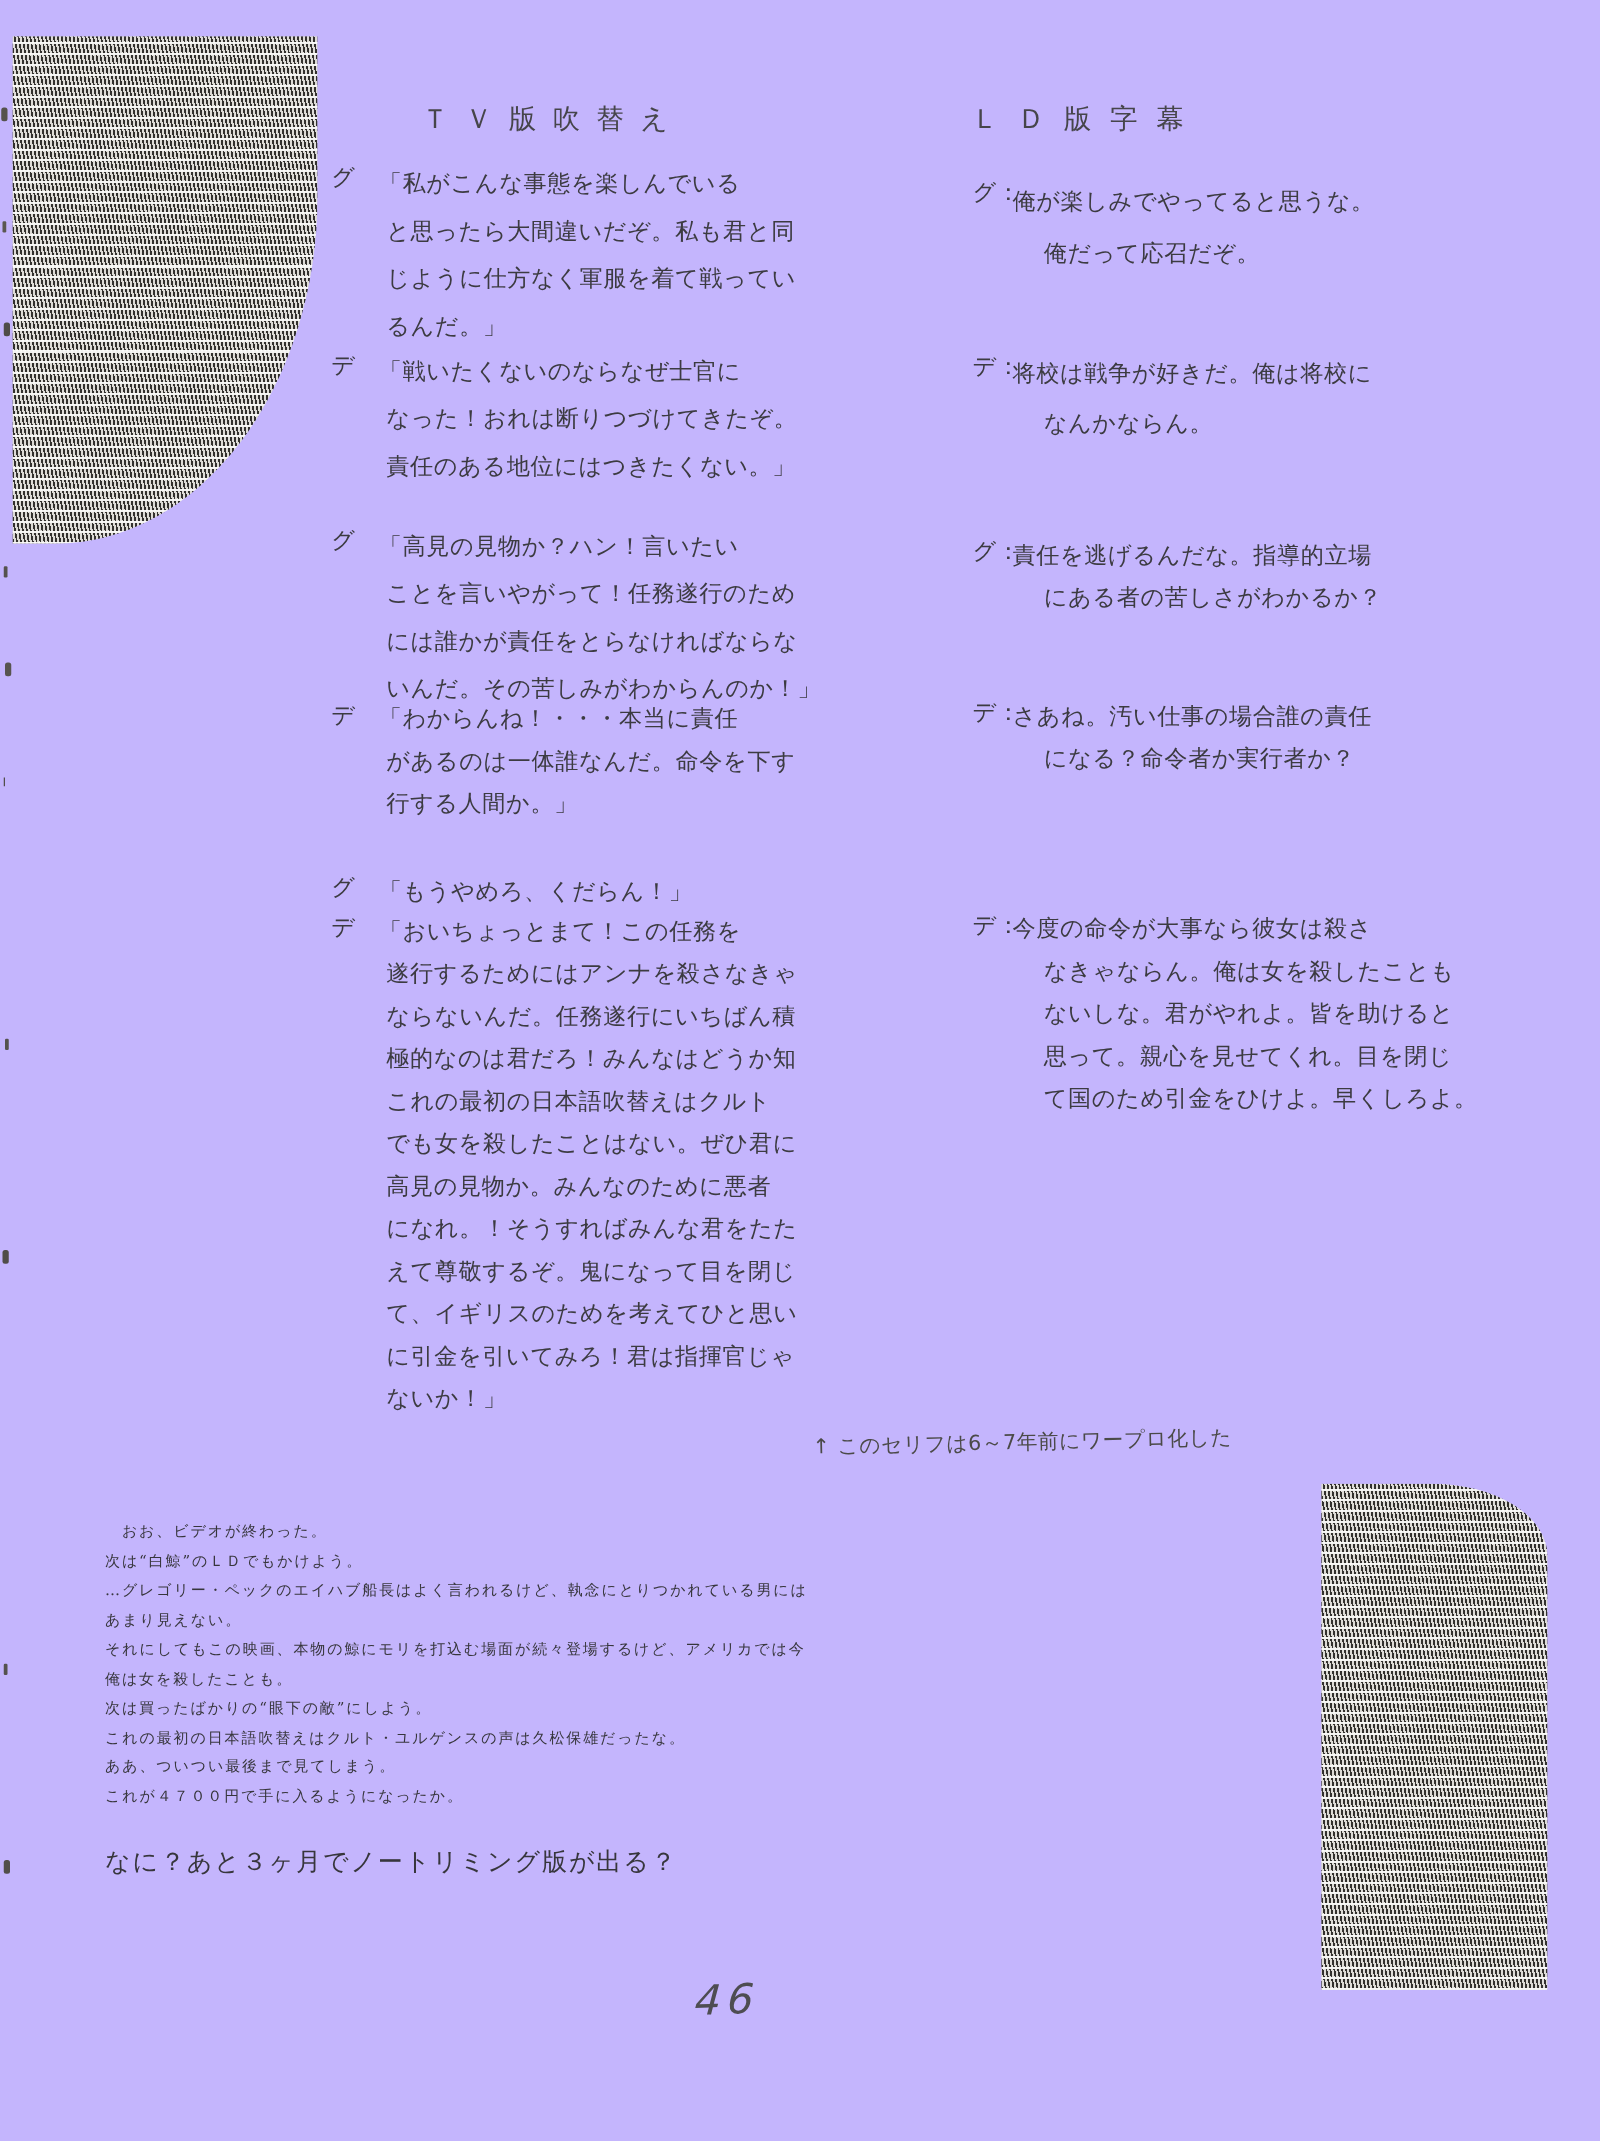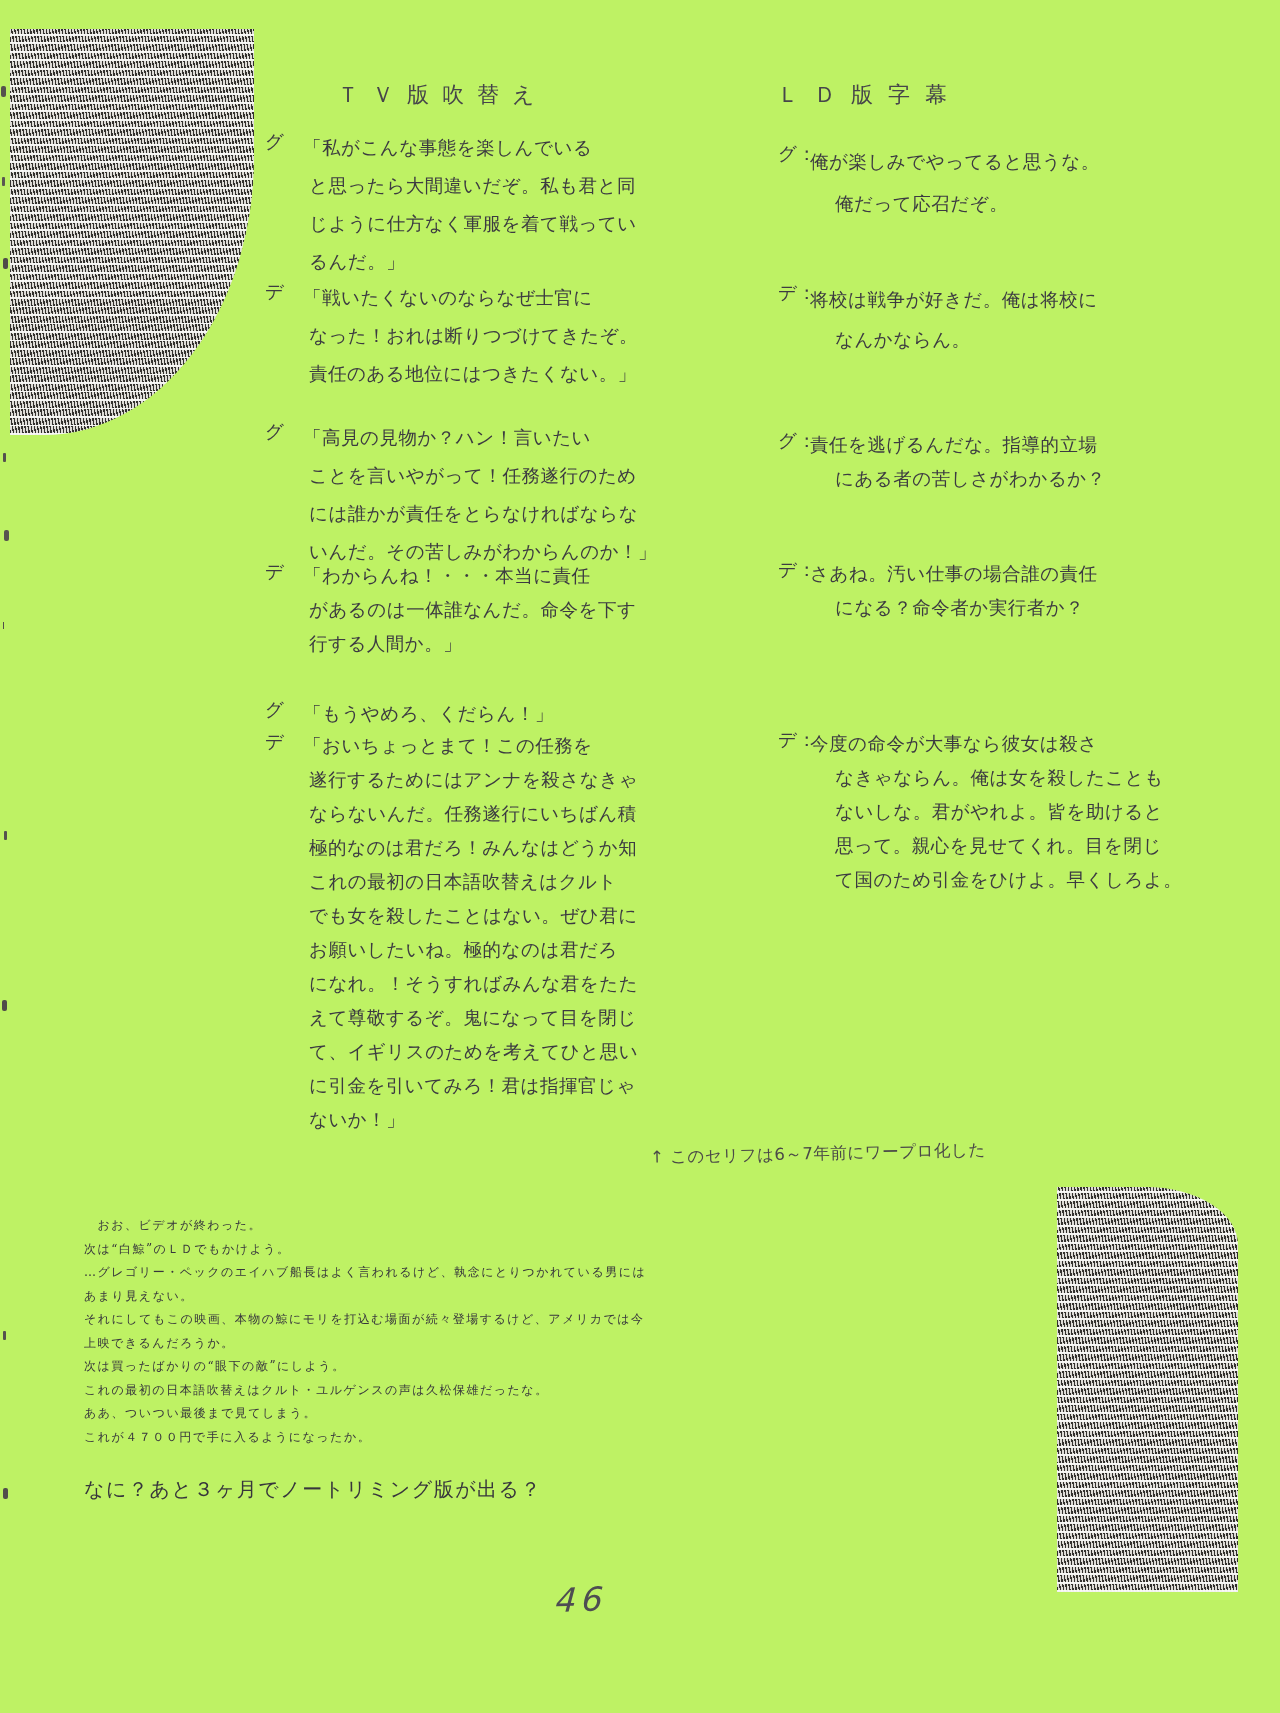--- a/index.html
+++ b/index.html
@@ -5,7 +5,7 @@
   html,body{margin:0;padding:0;background:#e8e6e2;}
   .page{
     position:relative;width:1280px;height:1713px;margin:0 auto;
-    background:#bef264;overflow:hidden;
+    background:#c4b5fd;overflow:hidden;
     font-family:"DejaVu Serif","Liberation Serif",serif;
     color:#3a3940;
   }

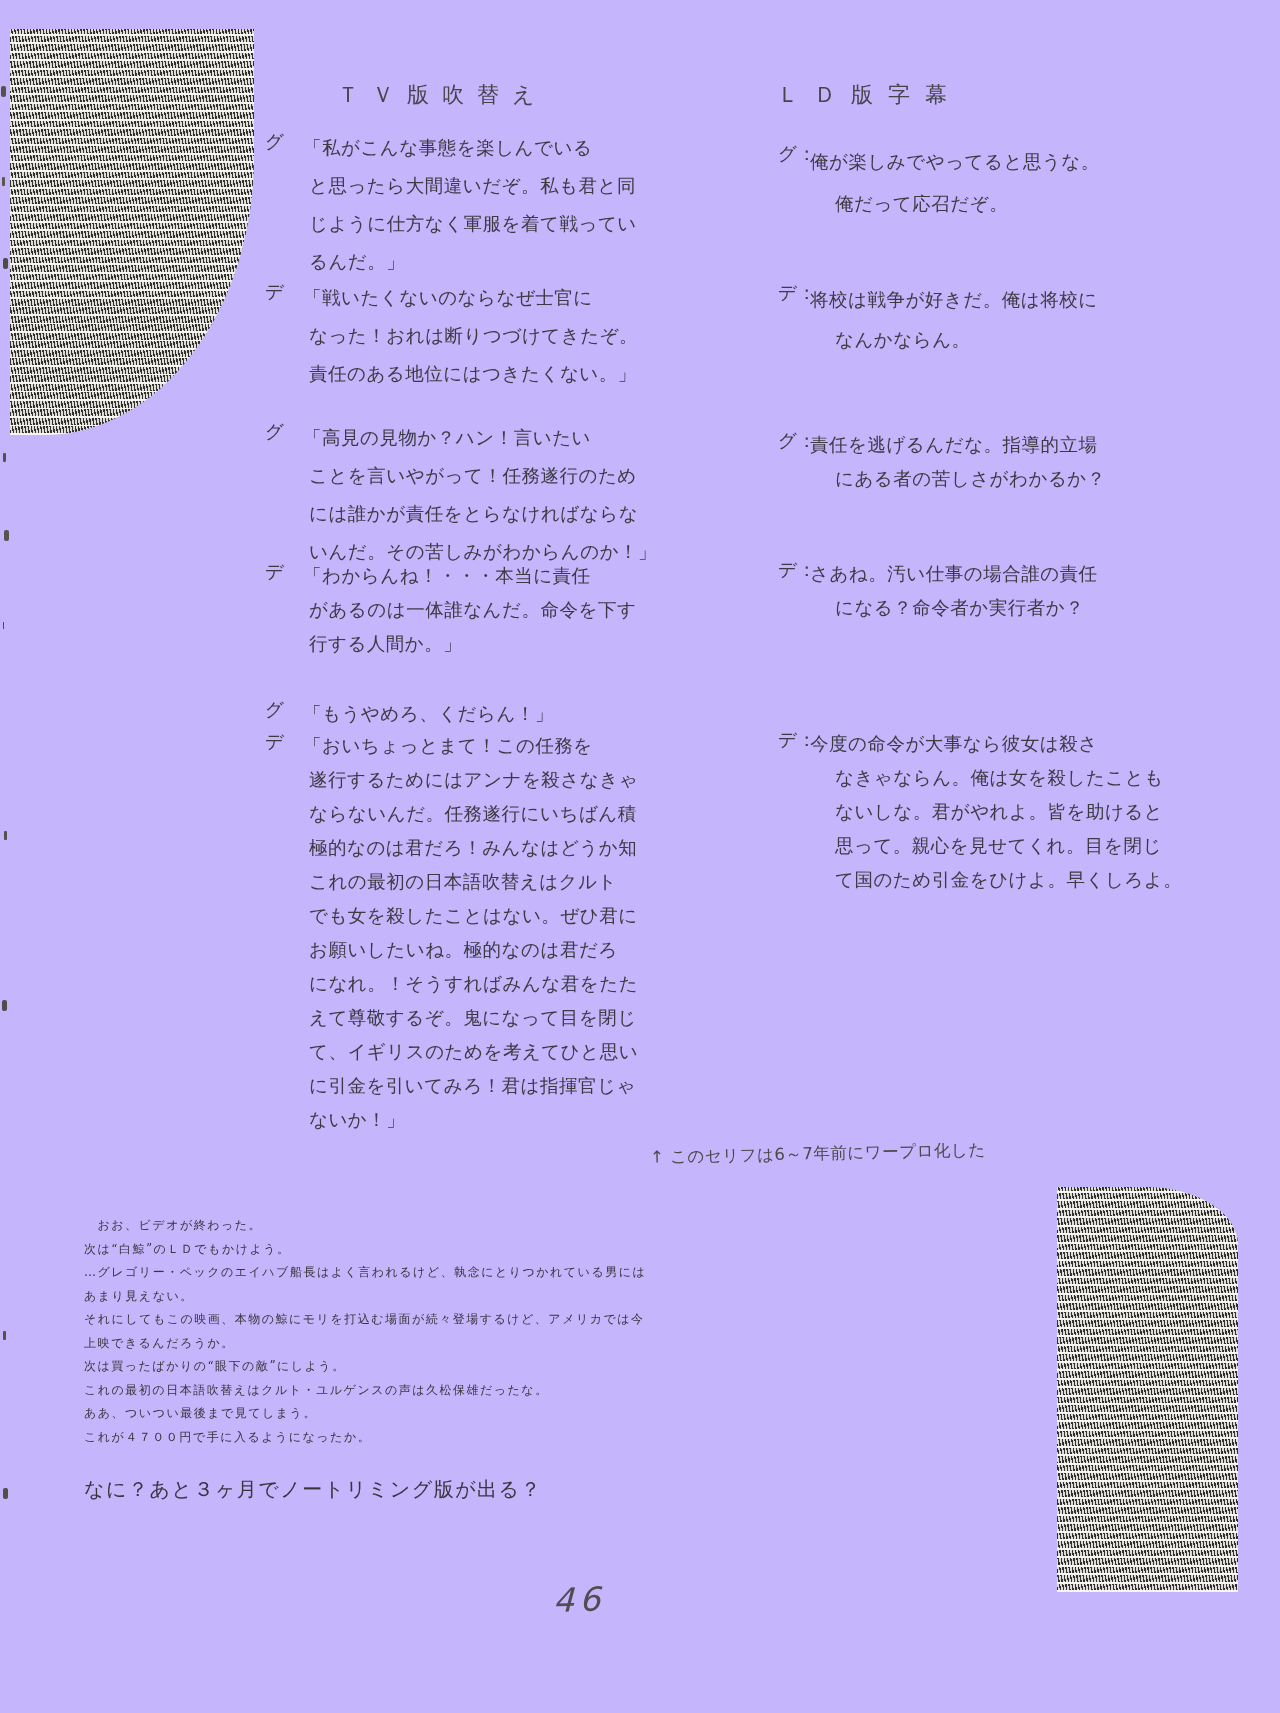--- a/index.html
+++ b/index.html
@@ -131,7 +131,7 @@
       <div class="ln">極的なのは君だろ！みんなはどうか知</div>
       <div class="ln">これの最初の日本語吹替えはクルト</div>
       <div class="ln">でも女を殺したことはない。ぜひ君に</div>
-      <div class="ln">お願いしたいね。極的なのは君だろ</div>
+      <div class="ln">高見の見物か。みんなのために悪者</div>
       <div class="ln">になれ。！そうすればみんな君をたた</div>
       <div class="ln">えて尊敬するぞ。鬼になって目を閉じ</div>
       <div class="ln">て、イギリスのためを考えてひと思い</div>

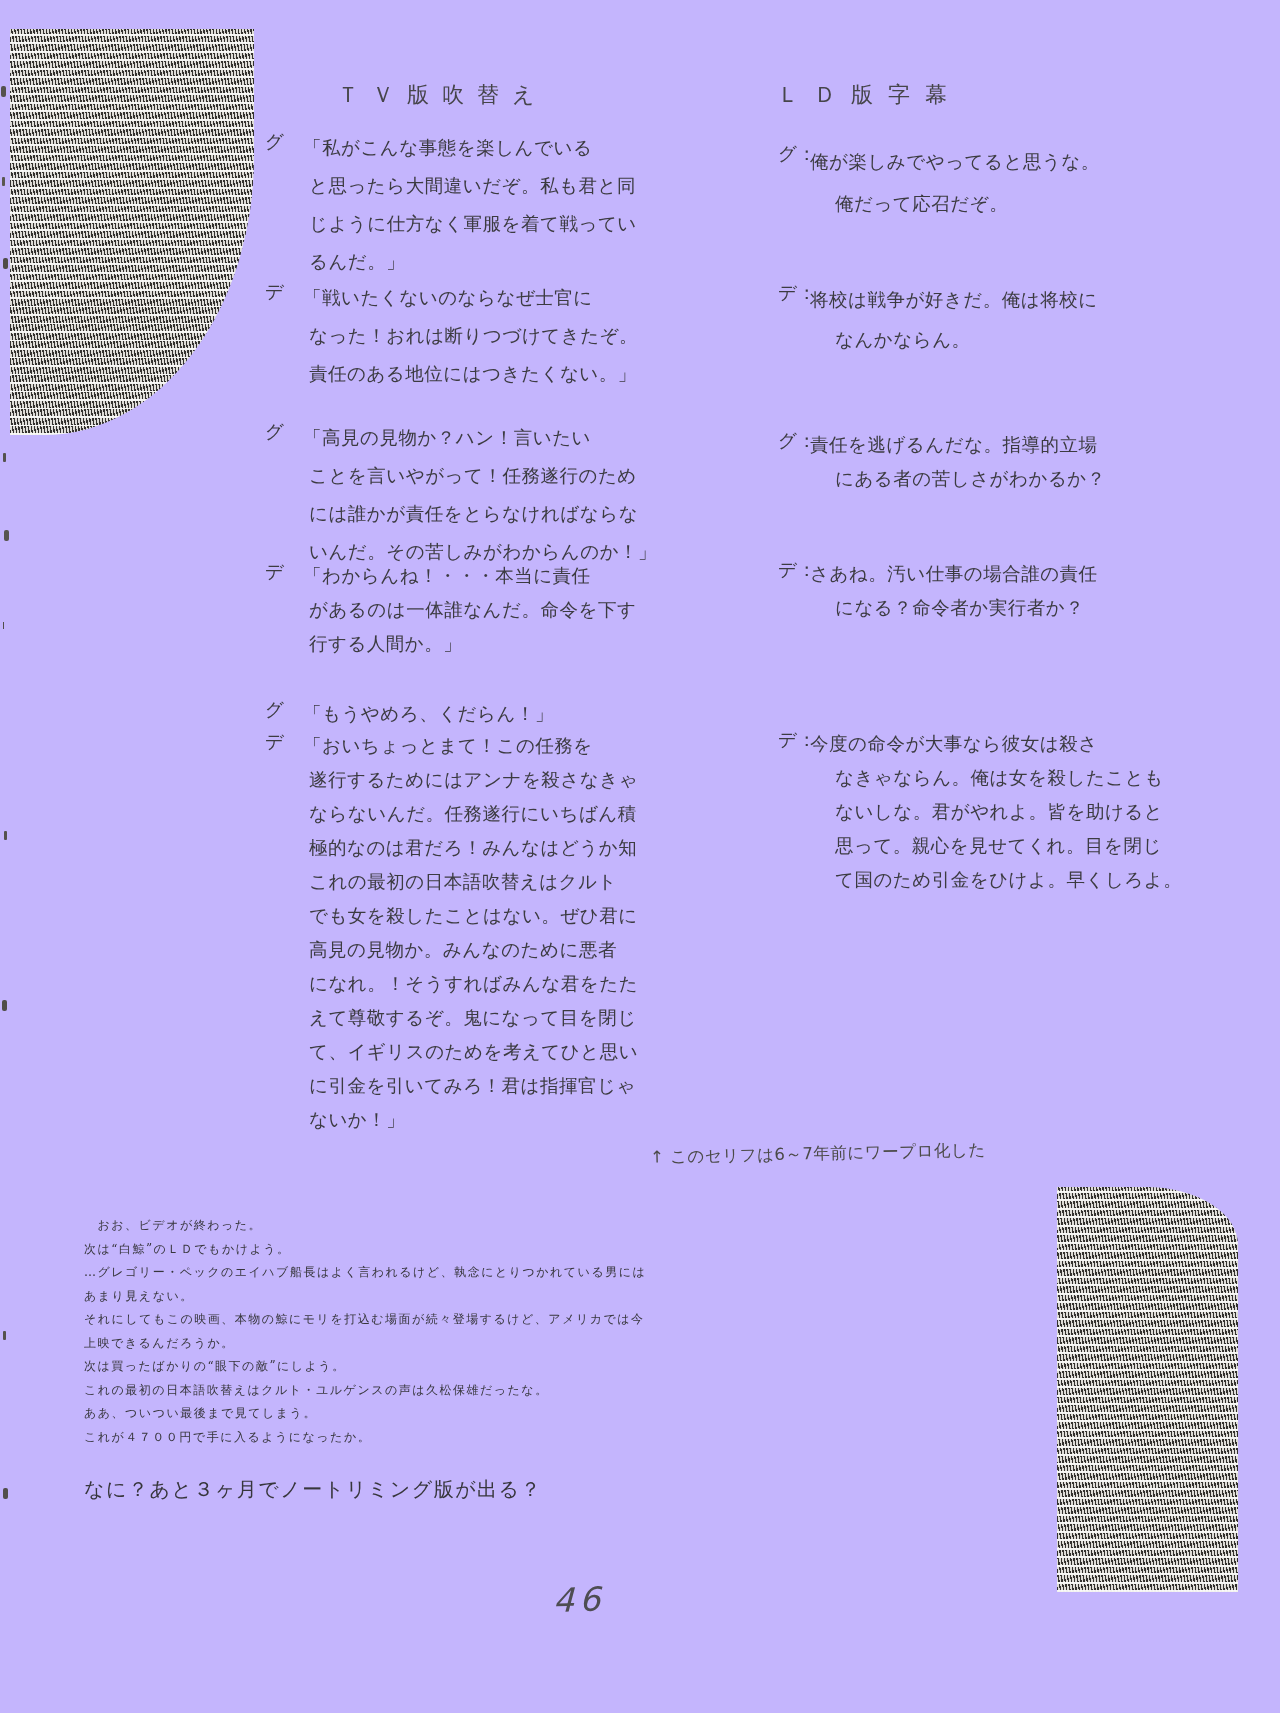--- a/index.html
+++ b/index.html
@@ -191,7 +191,7 @@
     <div>…グレゴリー・ペックのエイハブ船長はよく言われるけど、執念にとりつかれている男には</div>
     <div>あまり見えない。</div>
     <div>それにしてもこの映画、本物の鯨にモリを打込む場面が続々登場するけど、アメリカでは今</div>
-    <div>上映できるんだろうか。</div>
+    <div>俺は女を殺したことも。</div>
     <div>次は買ったばかりの“眼下の敵”にしよう。</div>
     <div>これの最初の日本語吹替えはクルト・ユルゲンスの声は久松保雄だったな。</div>
     <div>ああ、ついつい最後まで見てしまう。</div>

